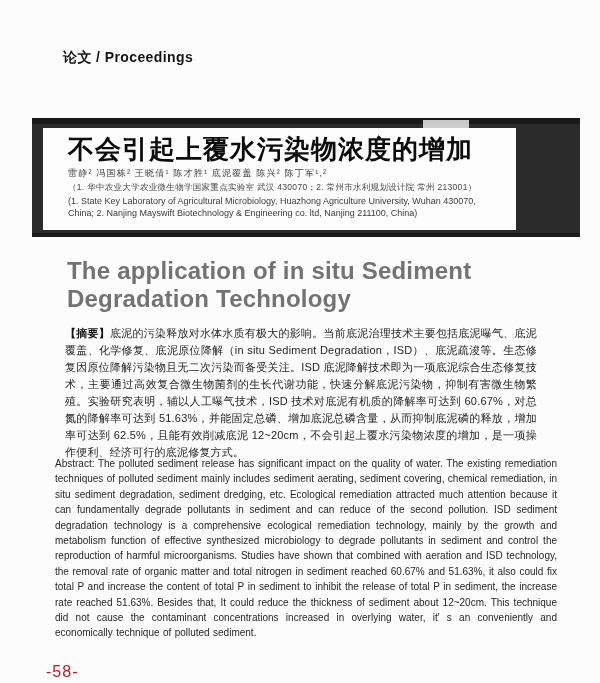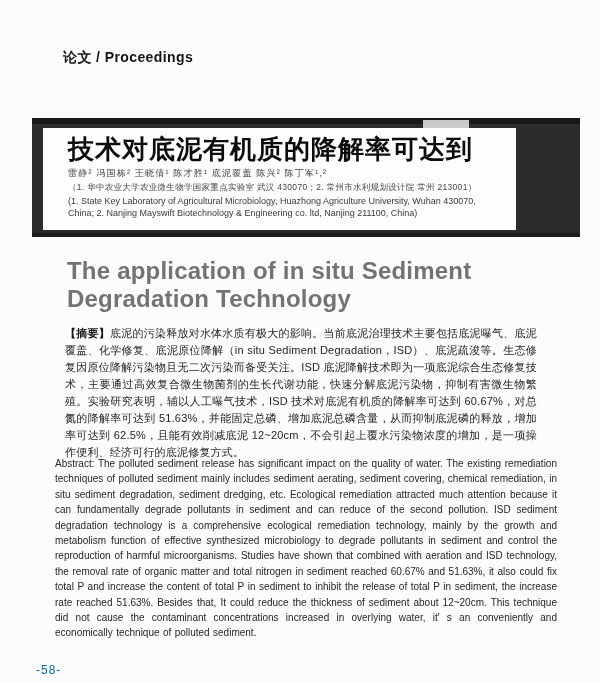--- a/index.html
+++ b/index.html
@@ -68,7 +68,7 @@
   <div class="banner">
     <div class="banner-notch"></div>
     <div class="banner-inner">
-      <h1 class="title-cn">技术对底泥有机质的降解率可达到</h1>
+      <h1 class="title-cn">不会引起上覆水污染物浓度的增加</h1>
       <div class="authors-cn">雷静² 冯国栋² 王晓倩¹ 陈才胜¹ 底泥覆盖 陈兴² 陈丁军¹,²</div>
       <div class="affil-cn">（1. 华中农业大学农业微生物学国家重点实验室 武汉 430070；2. 常州市水利规划设计院 常州 213001）</div>
       <div class="affil-en">(1. State Key Laboratory of Agricultural Microbiology, Huazhong Agriculture University, Wuhan 430070, China; 2. Nanjing Mayswift Biotechnology &amp; Engineering co. ltd, Nanjing 211100, China)</div>

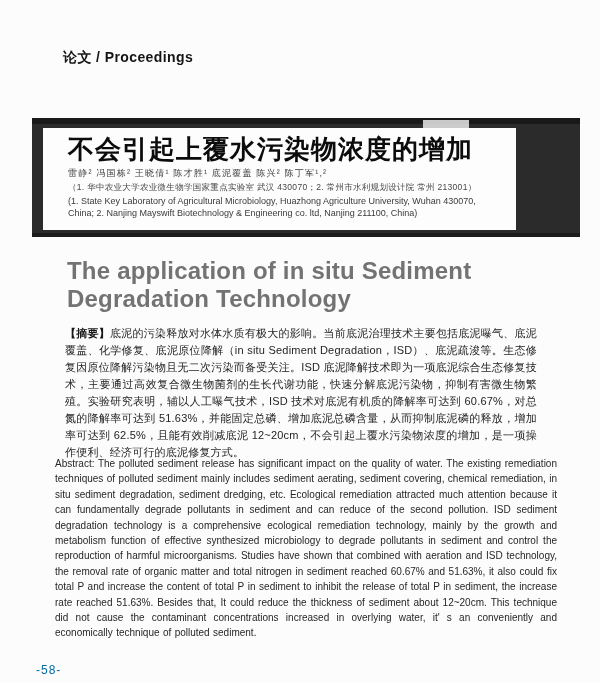--- a/index.html
+++ b/index.html
@@ -54,8 +54,8 @@
     text-align:justify;word-spacing:.6px;max-height:202px;overflow:hidden;
   }
   .page-number{
-    position:absolute;left:36px;top:663px;
-    font-size:12px;color:#0369a1;letter-spacing:1px;
+    position:absolute;left:46px;top:663px;
+    font-size:16px;color:#b91c1c;letter-spacing:1px;
   }
 </style>
 </head>

